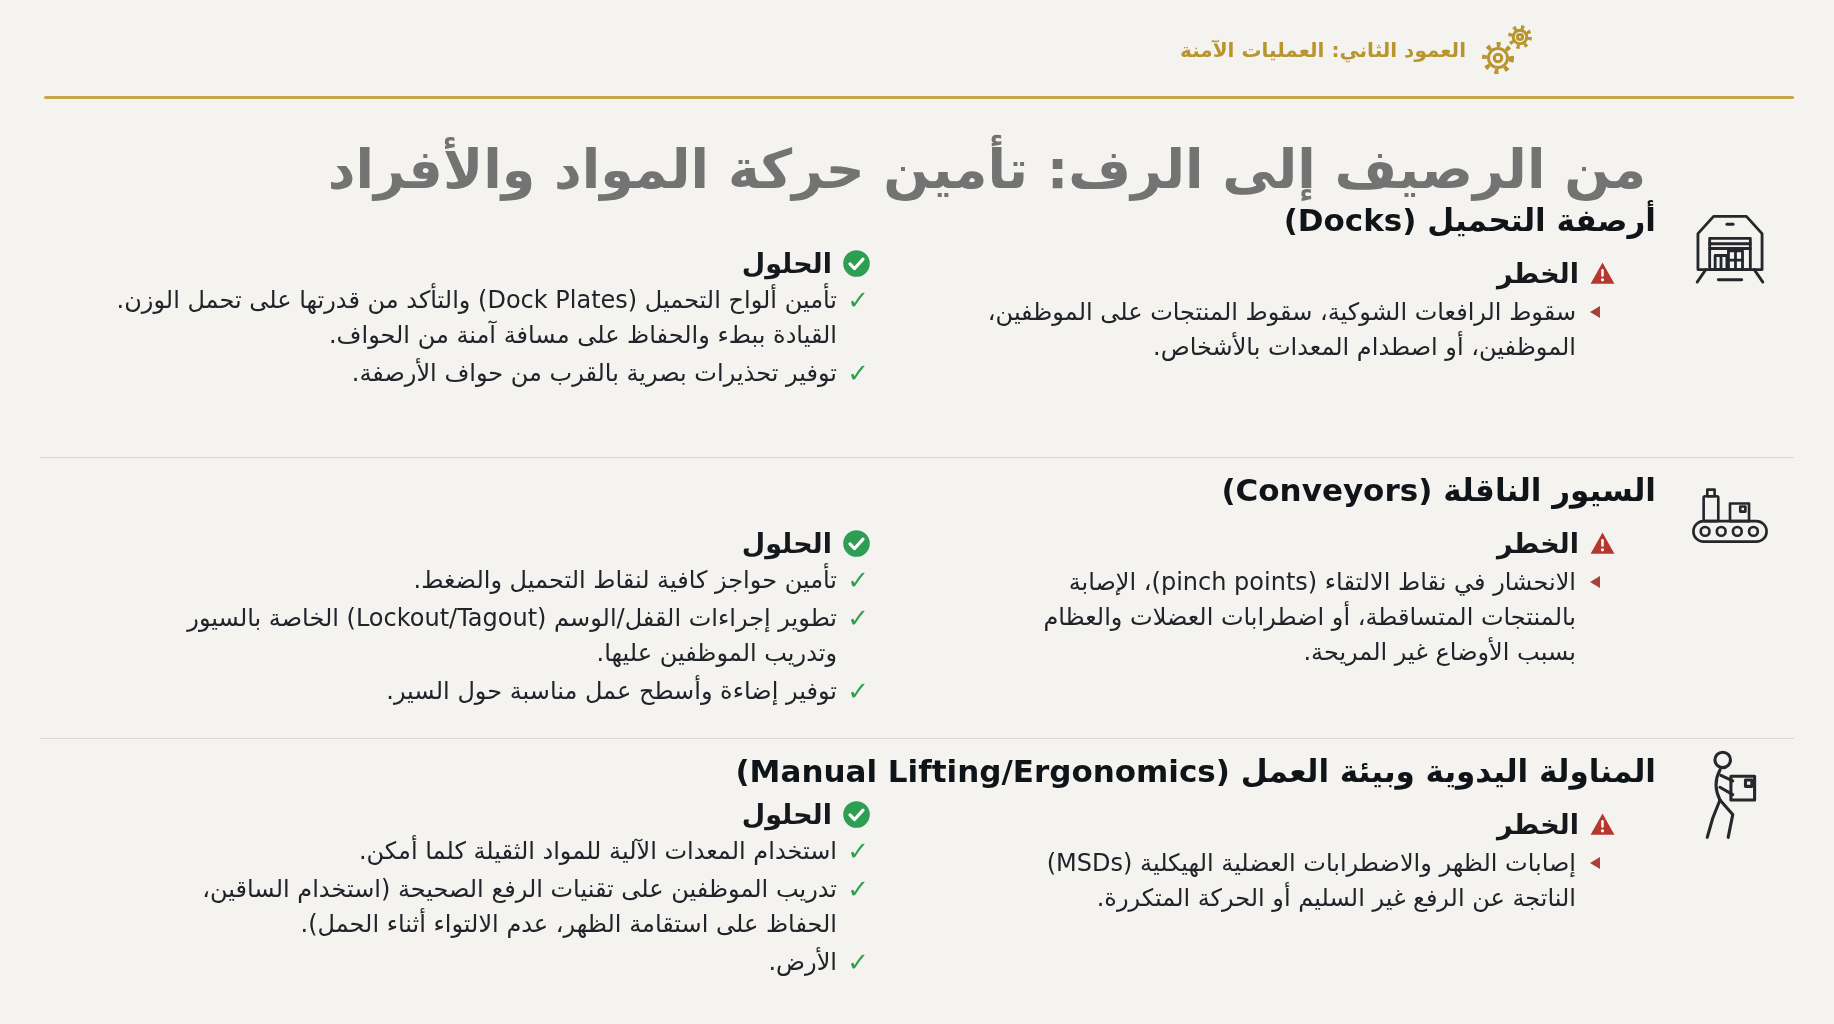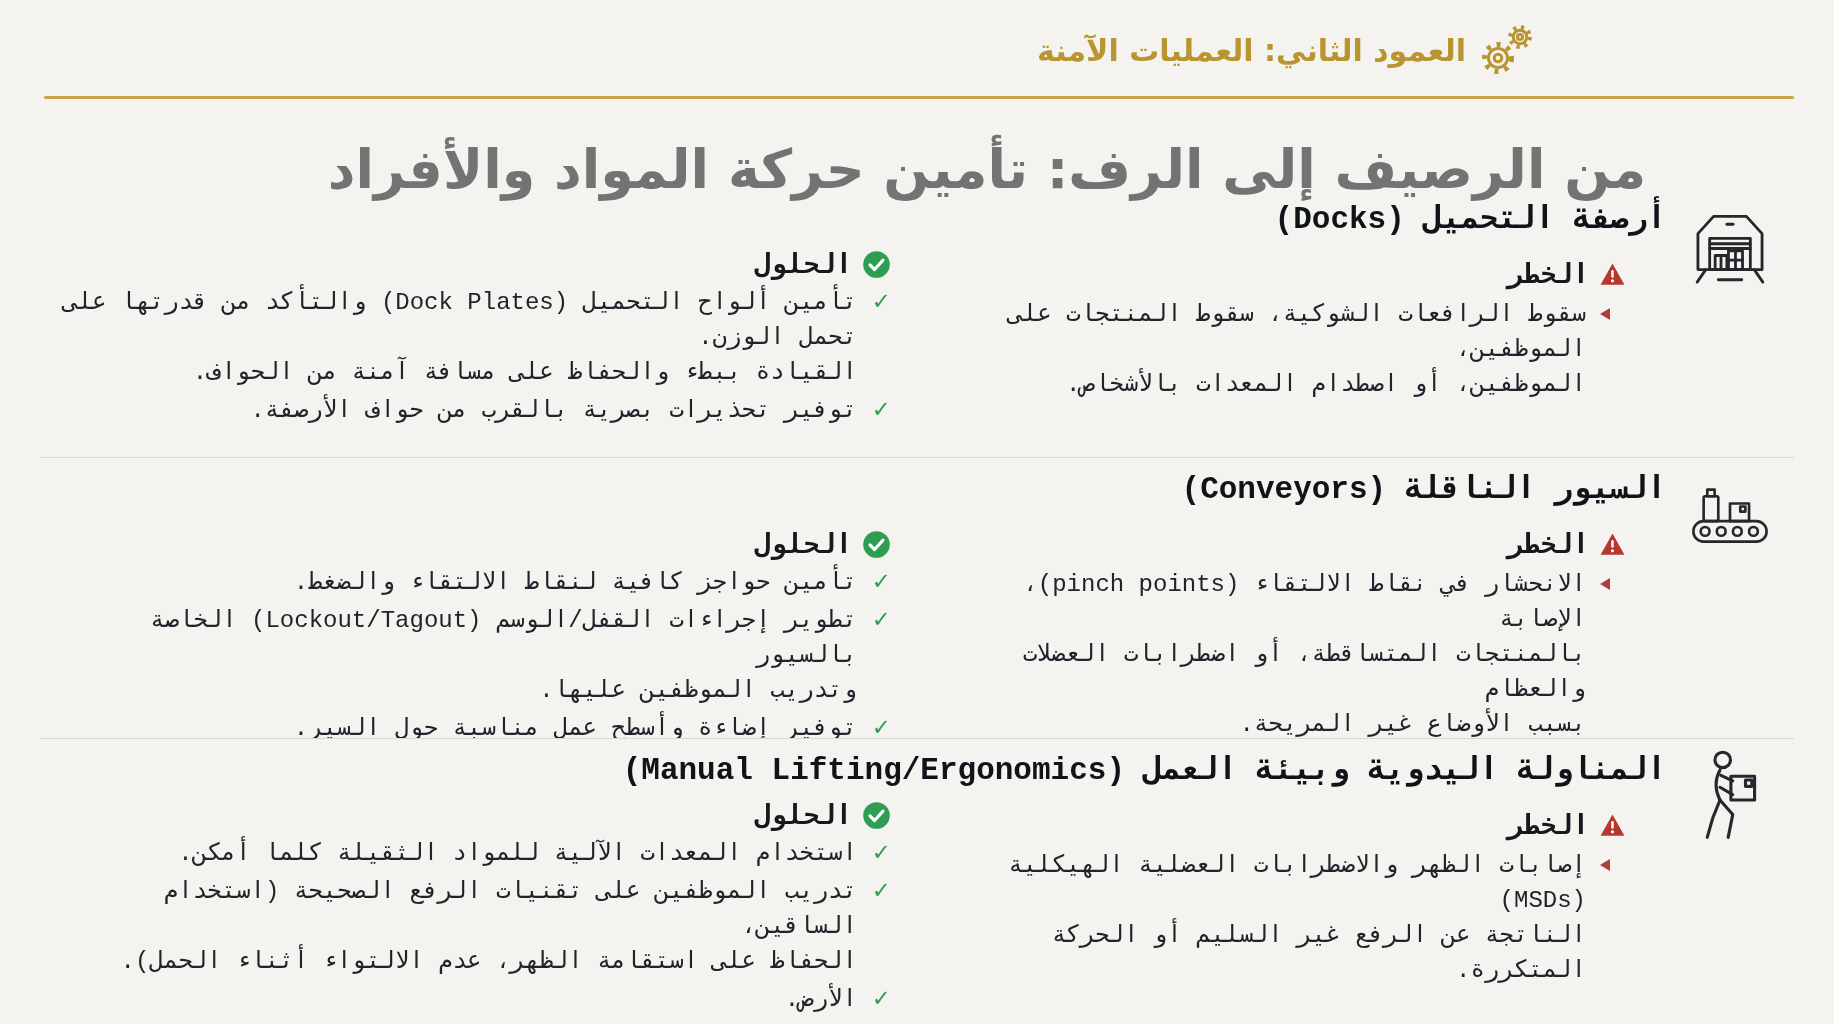--- a/index.html
+++ b/index.html
@@ -16,7 +16,7 @@
   .hdr{
     position:absolute;top:22px;right:300px;
     display:flex;align-items:center;gap:12px;
-    color:#b9952f;font-size:30px;font-weight:bold;
+    color:#b9952f;font-size:20px;font-weight:bold;
   }
   .gold-line{
     position:absolute;top:96px;right:40px;left:44px;height:3px;

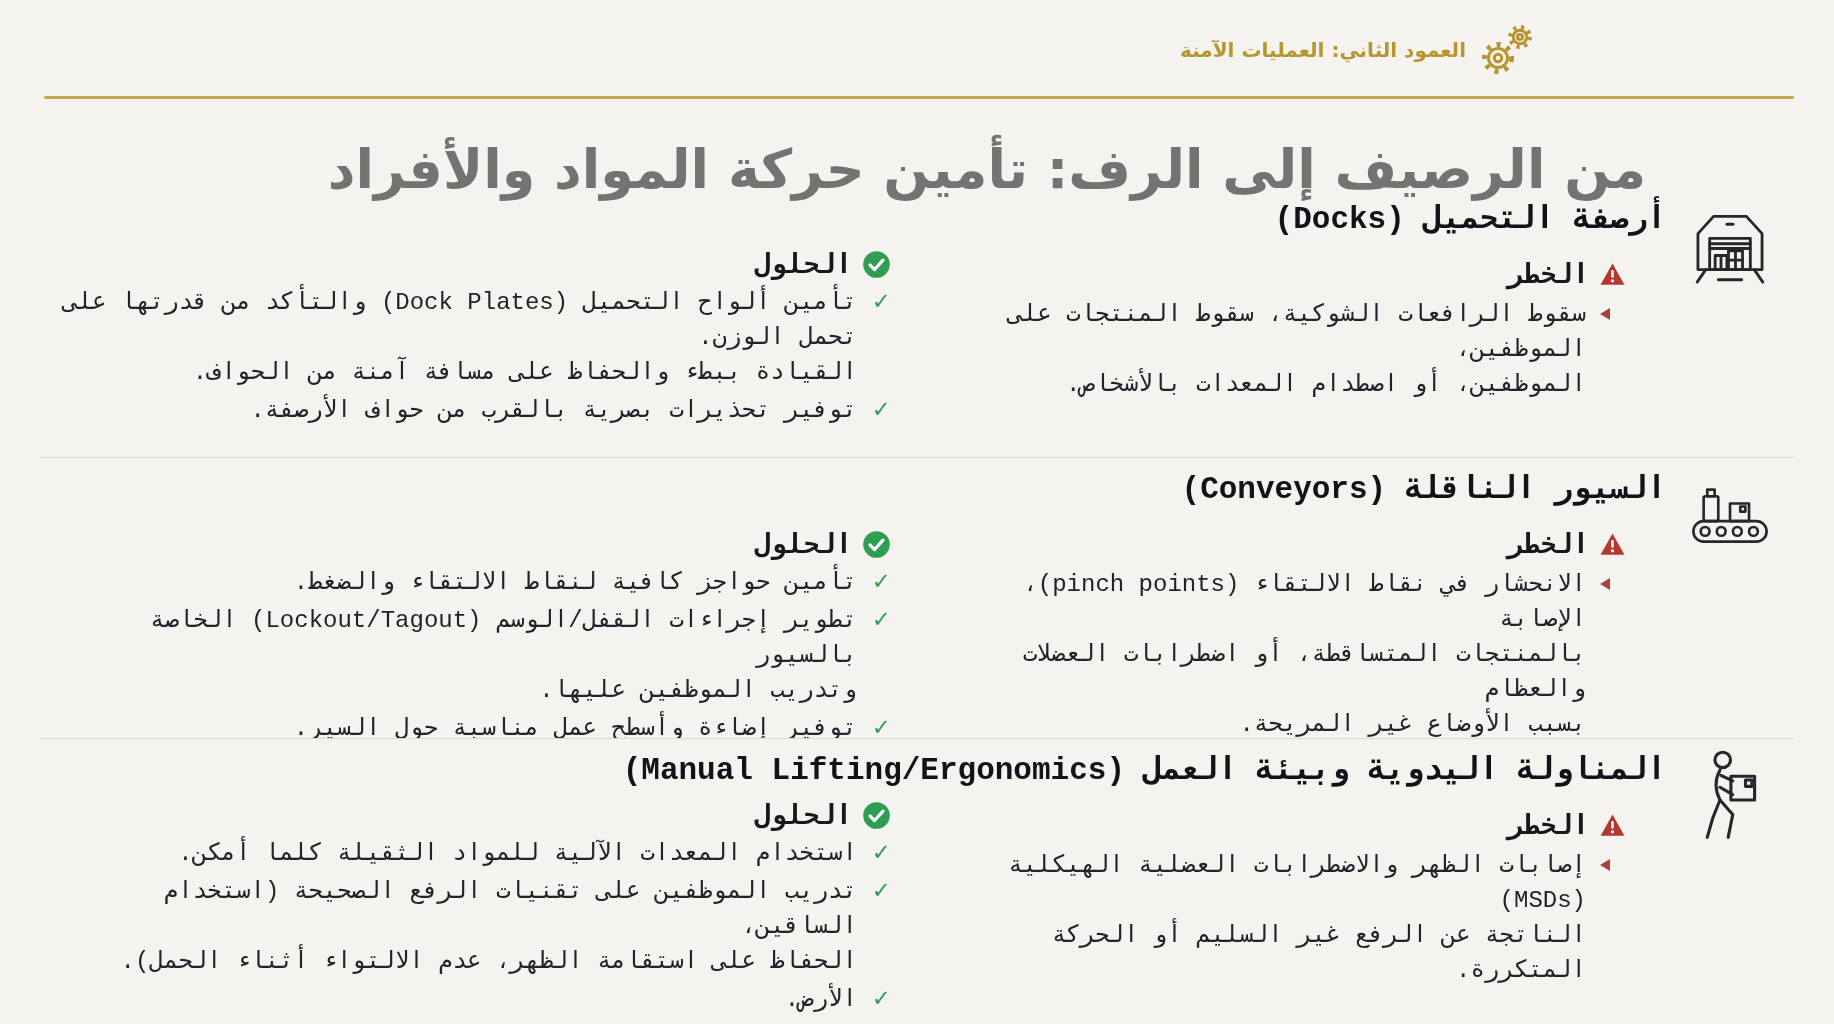--- a/index.html
+++ b/index.html
@@ -33,10 +33,9 @@
   .sec{
     display:grid;
     grid-template-columns:128px 700px 1fr;
-    column-gap:0;
+    column-gap:10px;
     border-bottom:1px solid #d9d8d4;
     overflow:hidden;
-    font-family:Liberation Mono, monospace;
   }
   .sec.s1{height:267px}
   .sec.s2{height:280px}

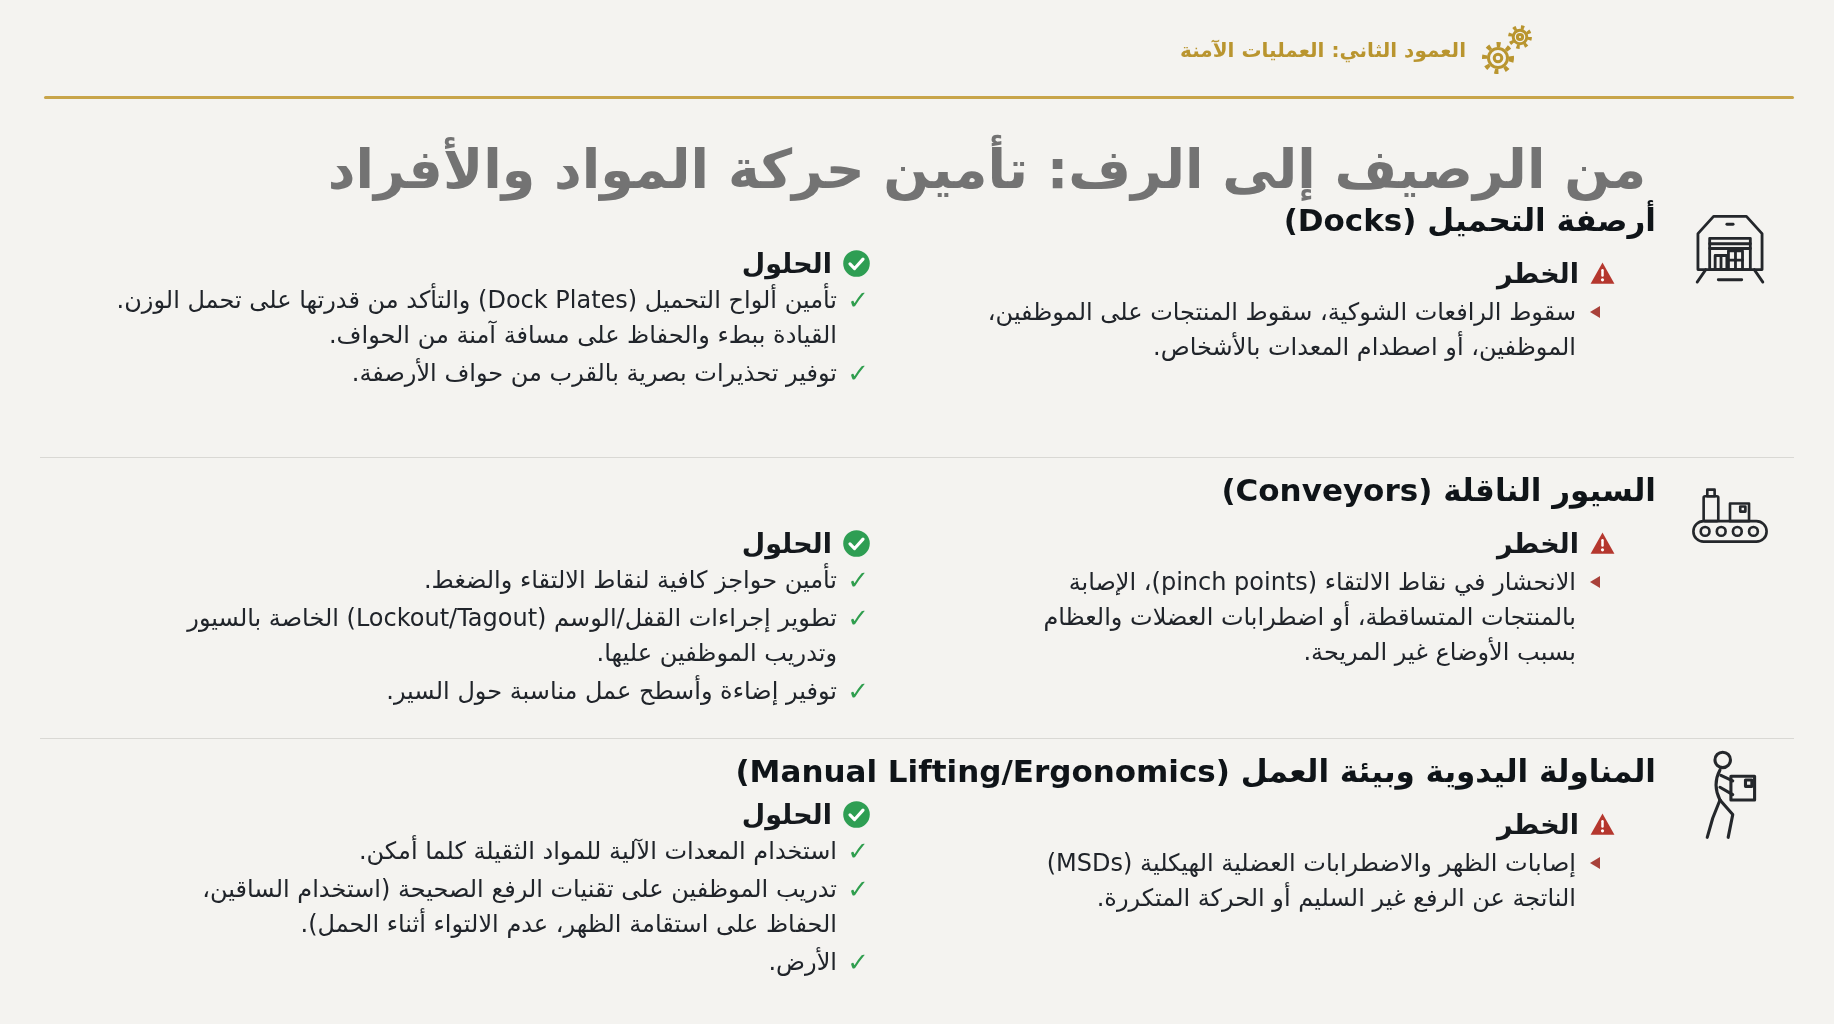--- a/index.html
+++ b/index.html
@@ -219,7 +219,7 @@
         <div class="sol-list">
           <div class="sol-item">
             <span class="check">✓</span>
-            <span class="ln">تأمين حواجز كافية لنقاط الالتقاء والضغط.</span>
+            <span class="ln">تأمين حواجز كافية لنقاط التحميل والضغط.</span>
           </div>
           <div class="sol-item">
             <span class="check">✓</span>

